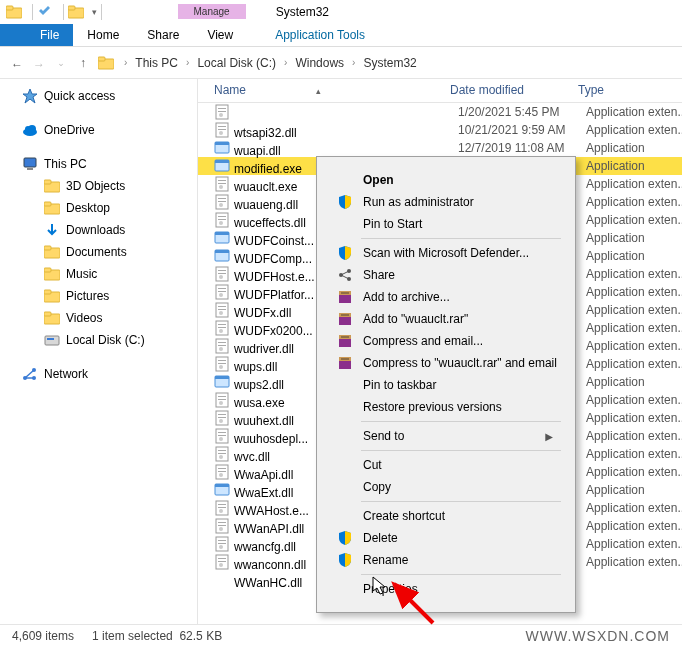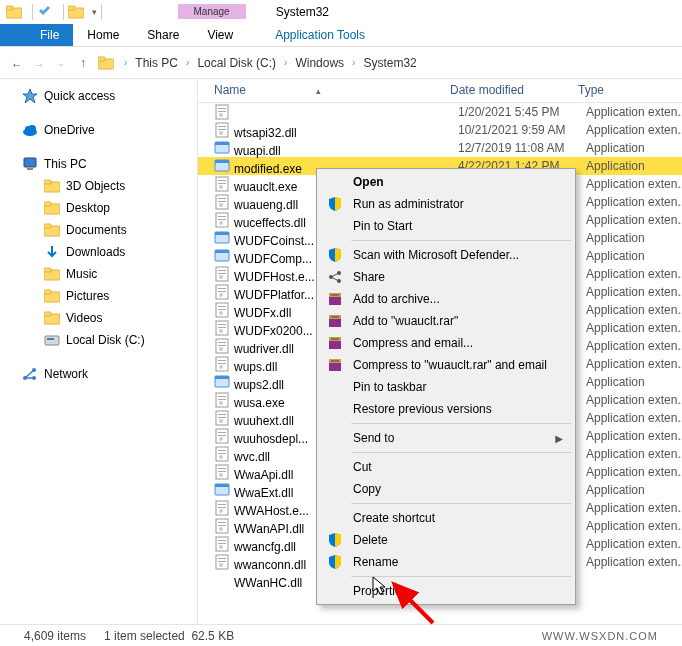--- a/index.html
+++ b/index.html
@@ -47,7 +47,7 @@
 .row .fdate { width: 128px; color: #555; white-space: nowrap; }
 .row .ftype { flex: 1; color: #555; white-space: nowrap; overflow: hidden; }
 
-.context-menu { position: absolute; left: 316px; top: 168px; width: 260px; background: #f0f0f0; border: 1px solid #a0a0a0; box-shadow: 4px 4px 6px rgba(0,0,0,0.25); padding: 2px; z-index: 50; }
+.context-menu { position: absolute; left: 316px; top: 156px; width: 260px; background: #f0f0f0; border: 1px solid #a0a0a0; box-shadow: 4px 4px 6px rgba(0,0,0,0.25); padding: 12px; z-index: 50; }
 .cm-item { display: flex; align-items: center; height: 22px; padding-left: 34px; position: relative; cursor: default; }
 .cm-item .cm-ic { position: absolute; left: 8px; width: 16px; height: 16px; }
 .cm-item.bold { font-weight: bold; }

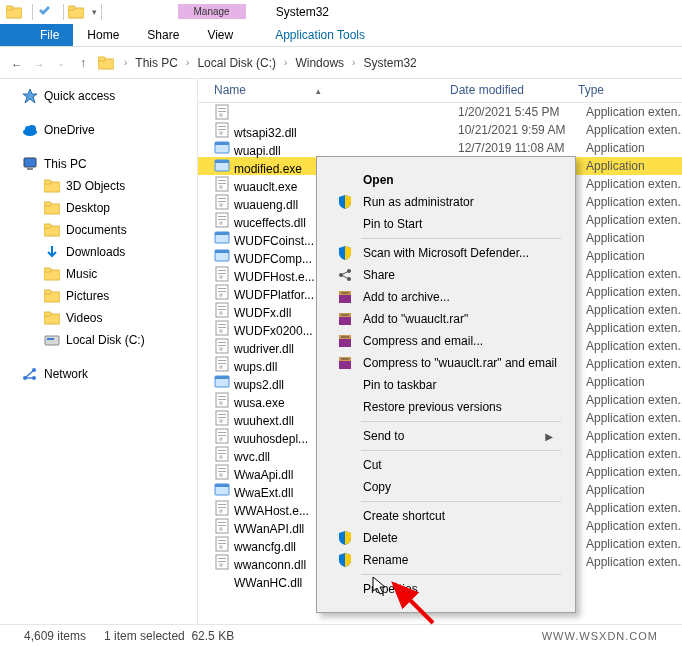--- a/index.html
+++ b/index.html
@@ -214,15 +214,15 @@
         </div>
         <div class="tree-item indent">
           <svg class="ico">
+            <use href="#ic-down"></use>
+          </svg>
+          <span>Downloads</span>
+        </div>
+        <div class="tree-item indent">
+          <svg class="ico">
             <use href="#ic-folder"></use>
           </svg>
           <span>Documents</span>
-        </div>
-        <div class="tree-item indent">
-          <svg class="ico">
-            <use href="#ic-down"></use>
-          </svg>
-          <span>Downloads</span>
         </div>
         <div class="tree-item indent">
           <svg class="ico">

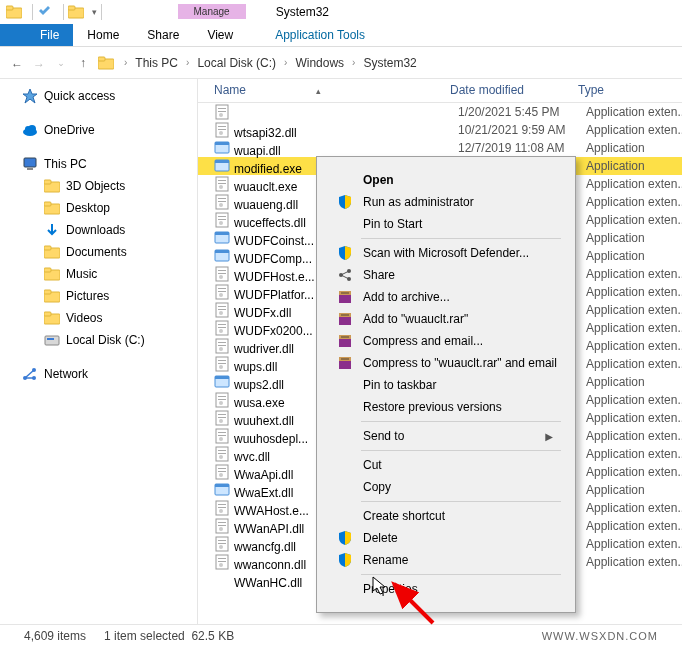--- a/index.html
+++ b/index.html
@@ -54,7 +54,7 @@
 .cm-item .arrow { margin-left: auto; margin-right: 10px; color: #555; font-size: 10px; }
 .cm-sep { height: 1px; background: #d0d0d0; margin: 3px 2px 3px 32px; }
 
-.status { height: 22px; display: flex; align-items: center; padding: 0 24px; gap: 18px; border-top: 1px solid #e5e5e5; color: #444; }
+.status { height: 22px; display: flex; align-items: center; padding: 0 12px; gap: 18px; border-top: 1px solid #e5e5e5; color: #444; }
 .status .right { margin-left: auto; color: #666; letter-spacing: 1px; font-size: 11px; }
 
 

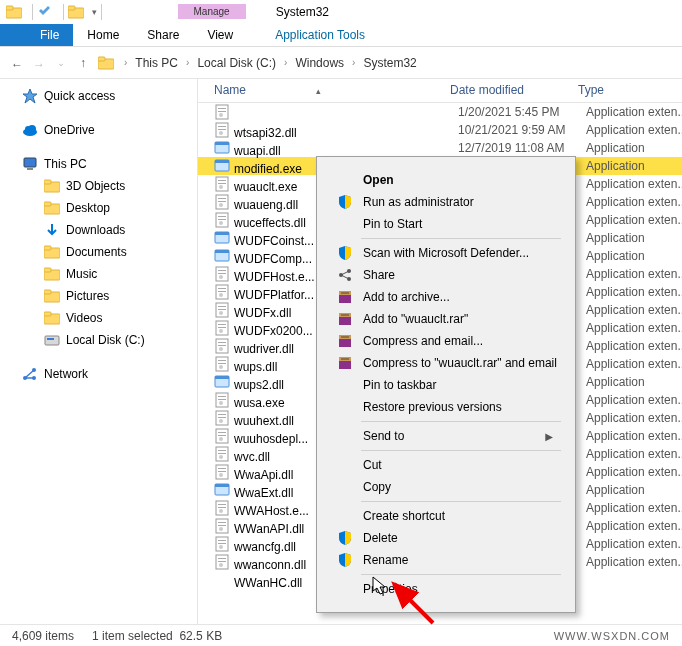--- a/index.html
+++ b/index.html
@@ -55,7 +55,7 @@
 .cm-sep { height: 1px; background: #d0d0d0; margin: 3px 2px 3px 32px; }
 
 .status { height: 22px; display: flex; align-items: center; padding: 0 12px; gap: 18px; border-top: 1px solid #e5e5e5; color: #444; }
-.status .right { margin-left: auto; color: #666; letter-spacing: 1px; font-size: 11px; }
+.status .right { margin-left: auto; color: #666; letter-spacing: 1px; font-size: 14px; }
 
 
 .arrow-pointer { position: absolute; left: 388px; top: 578px; z-index: 60; }

